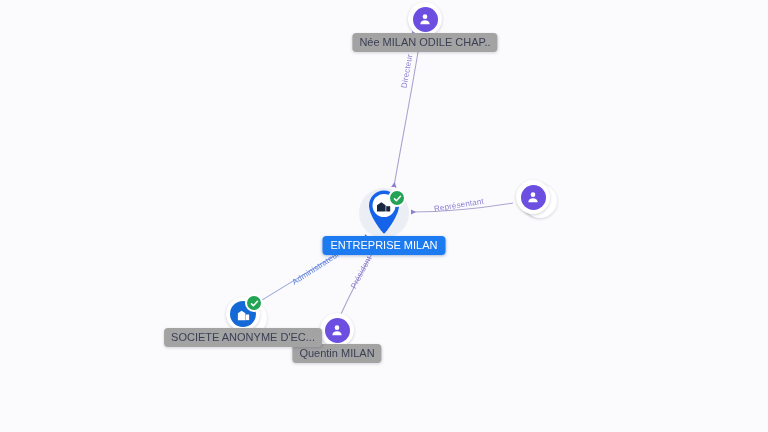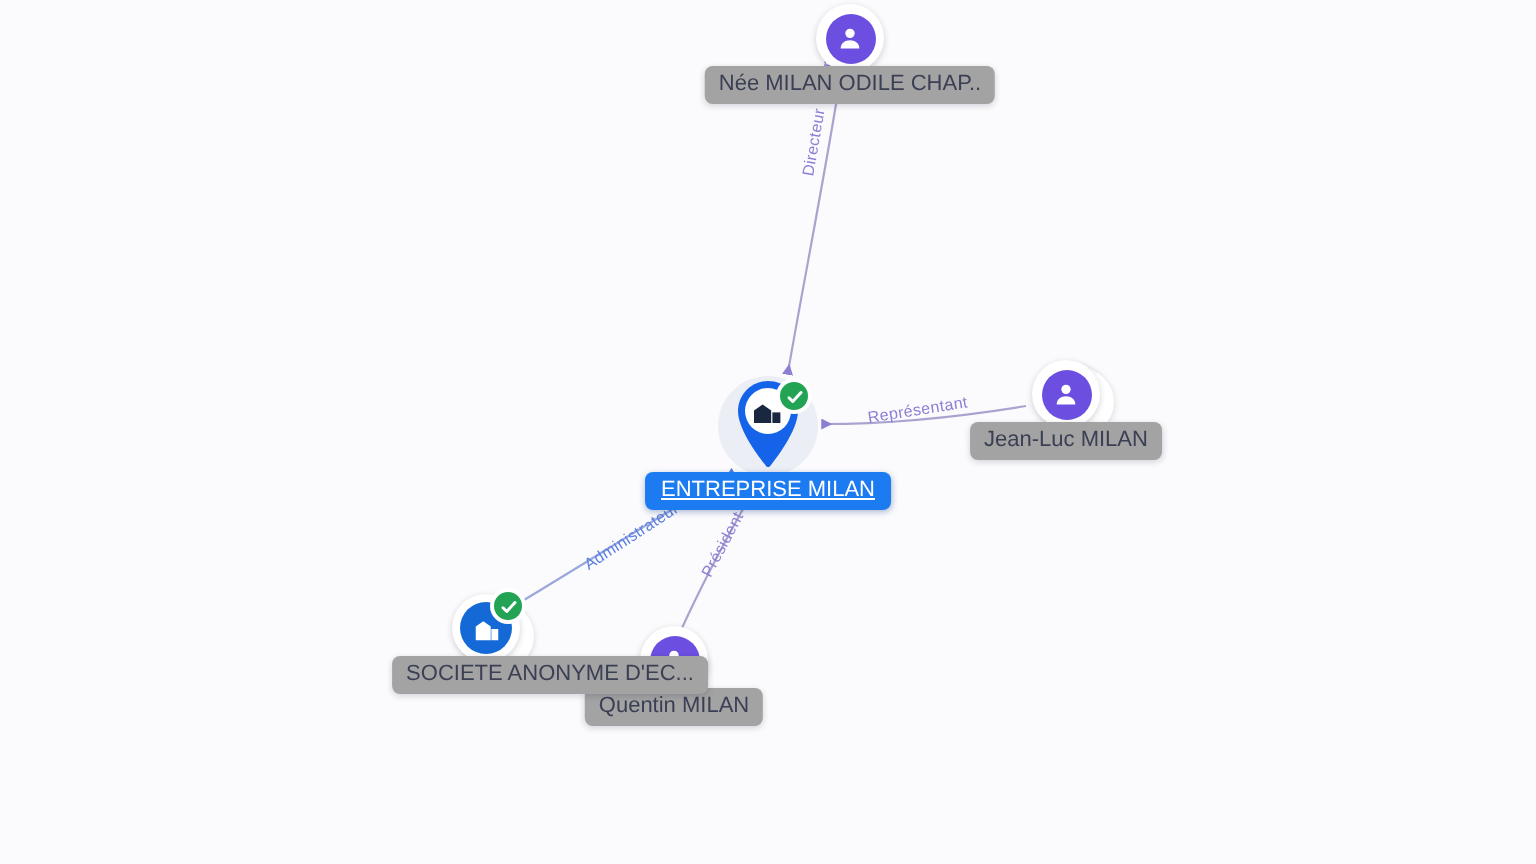--- a/index.html
+++ b/index.html
@@ -221,7 +221,6 @@
       </div>
     </div>
   </div>
-  <div class="node-label" style="left:533px; top:211px;">Jean-Luc MILAN</div>
 
   <div class="node" style="left:337px; top:330px;">
     <div class="person-circle">

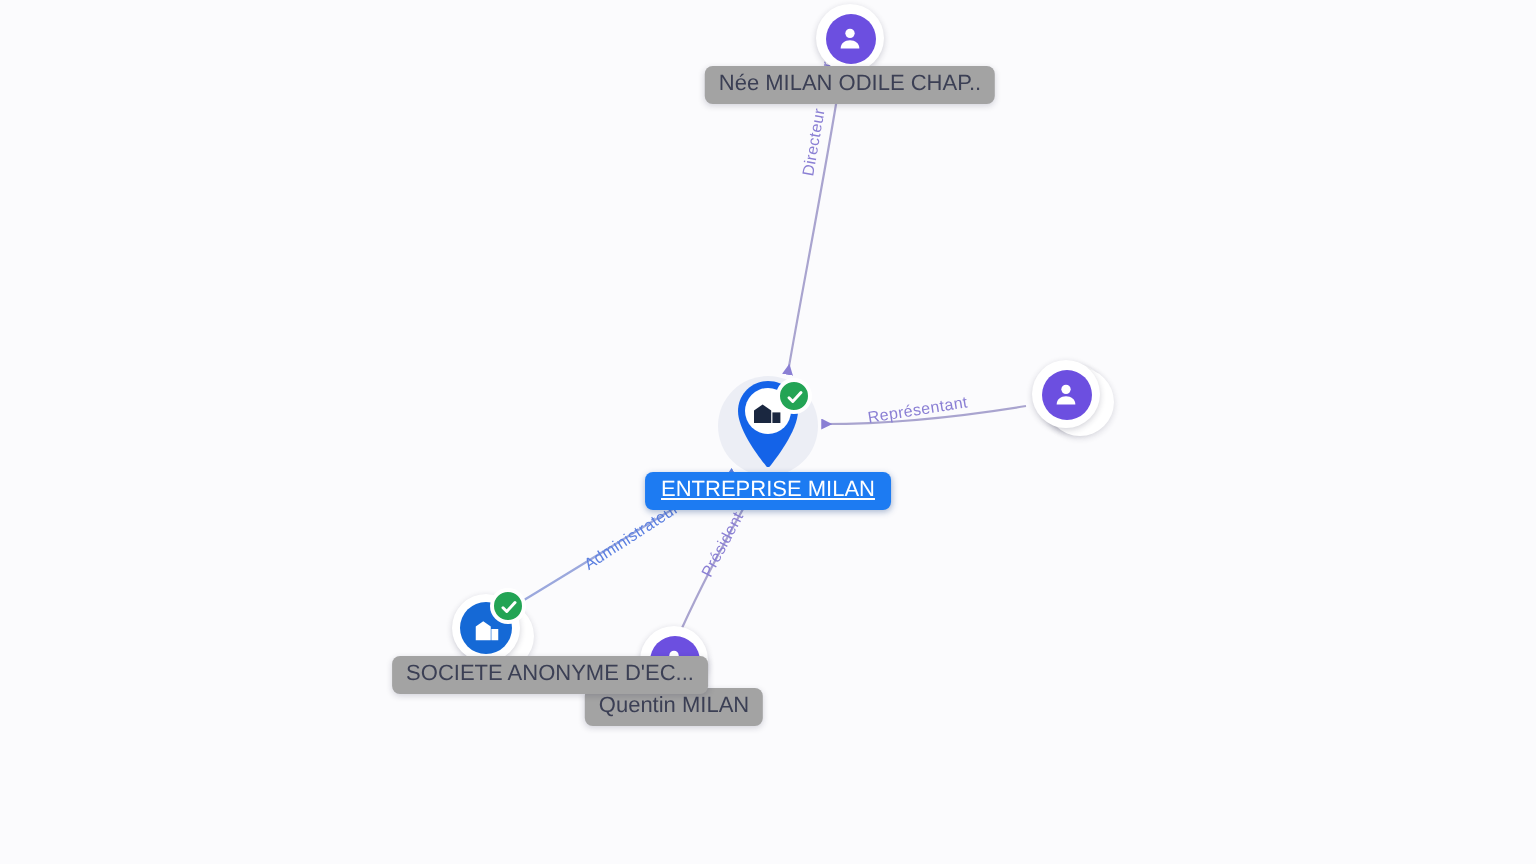--- a/index.html
+++ b/index.html
@@ -152,7 +152,6 @@
     padding: 3px 8px;
     border-radius: 4px;
     box-shadow: 0 1px 3px rgba(20,60,130,.35);
-    text-decoration: underline;
   }
 
   

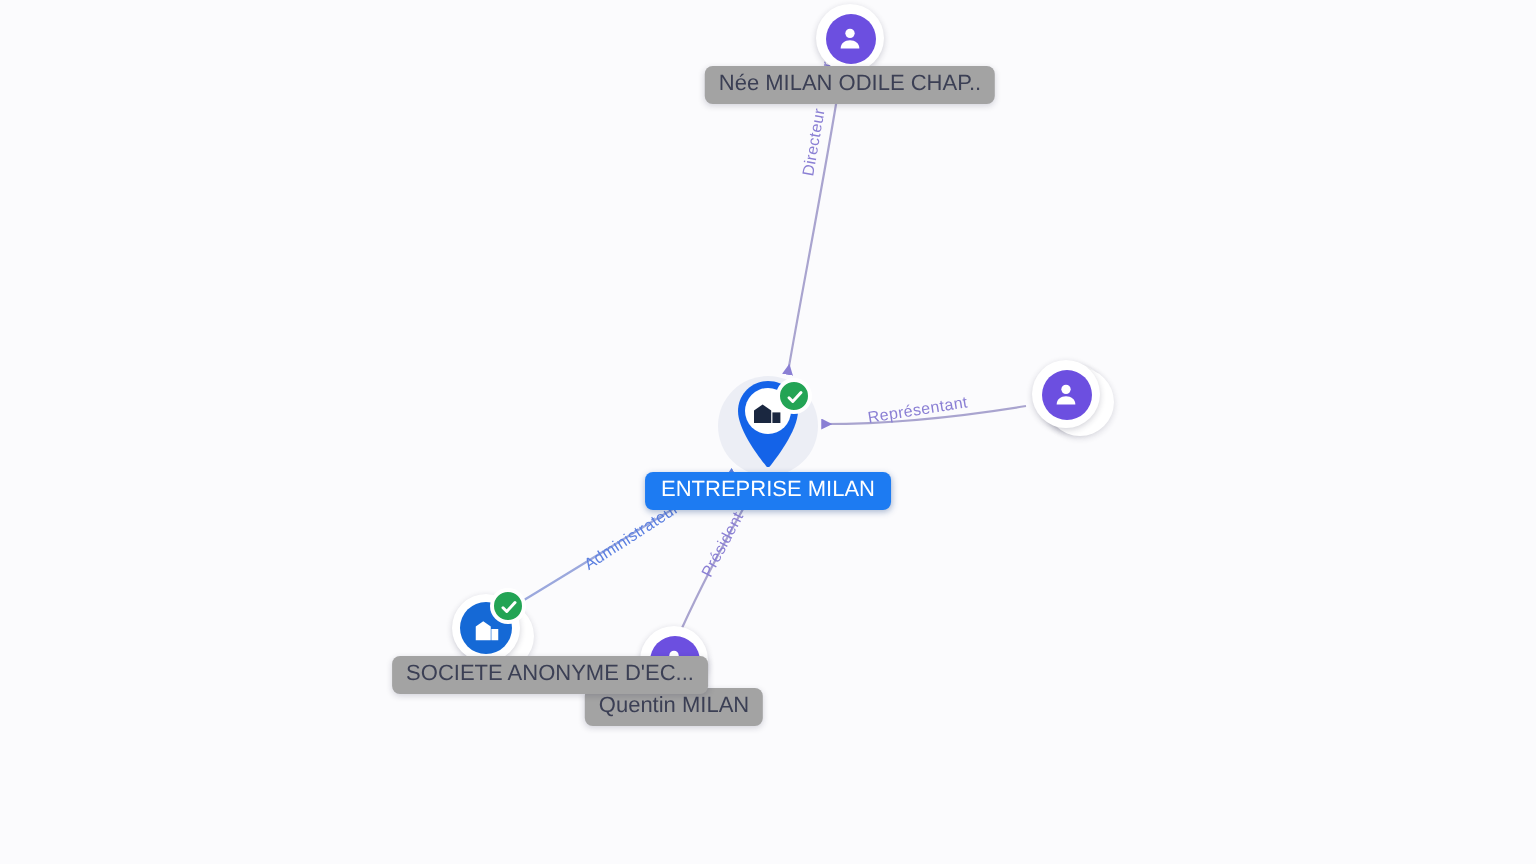--- a/index.html
+++ b/index.html
@@ -248,7 +248,7 @@
       </div>
     </div>
   </div>
-  <div class="node-label" style="left:243px; top:328px;margin-left:32px;">SOCIETE ANONYME D'EC...</div>
+  <div class="node-label" style="left:243px; top:328px;">SOCIETE ANONYME D'EC...</div>
 
   <div class="node" style="left:384px; top:213px;">
     <div class="pin-wrap">

